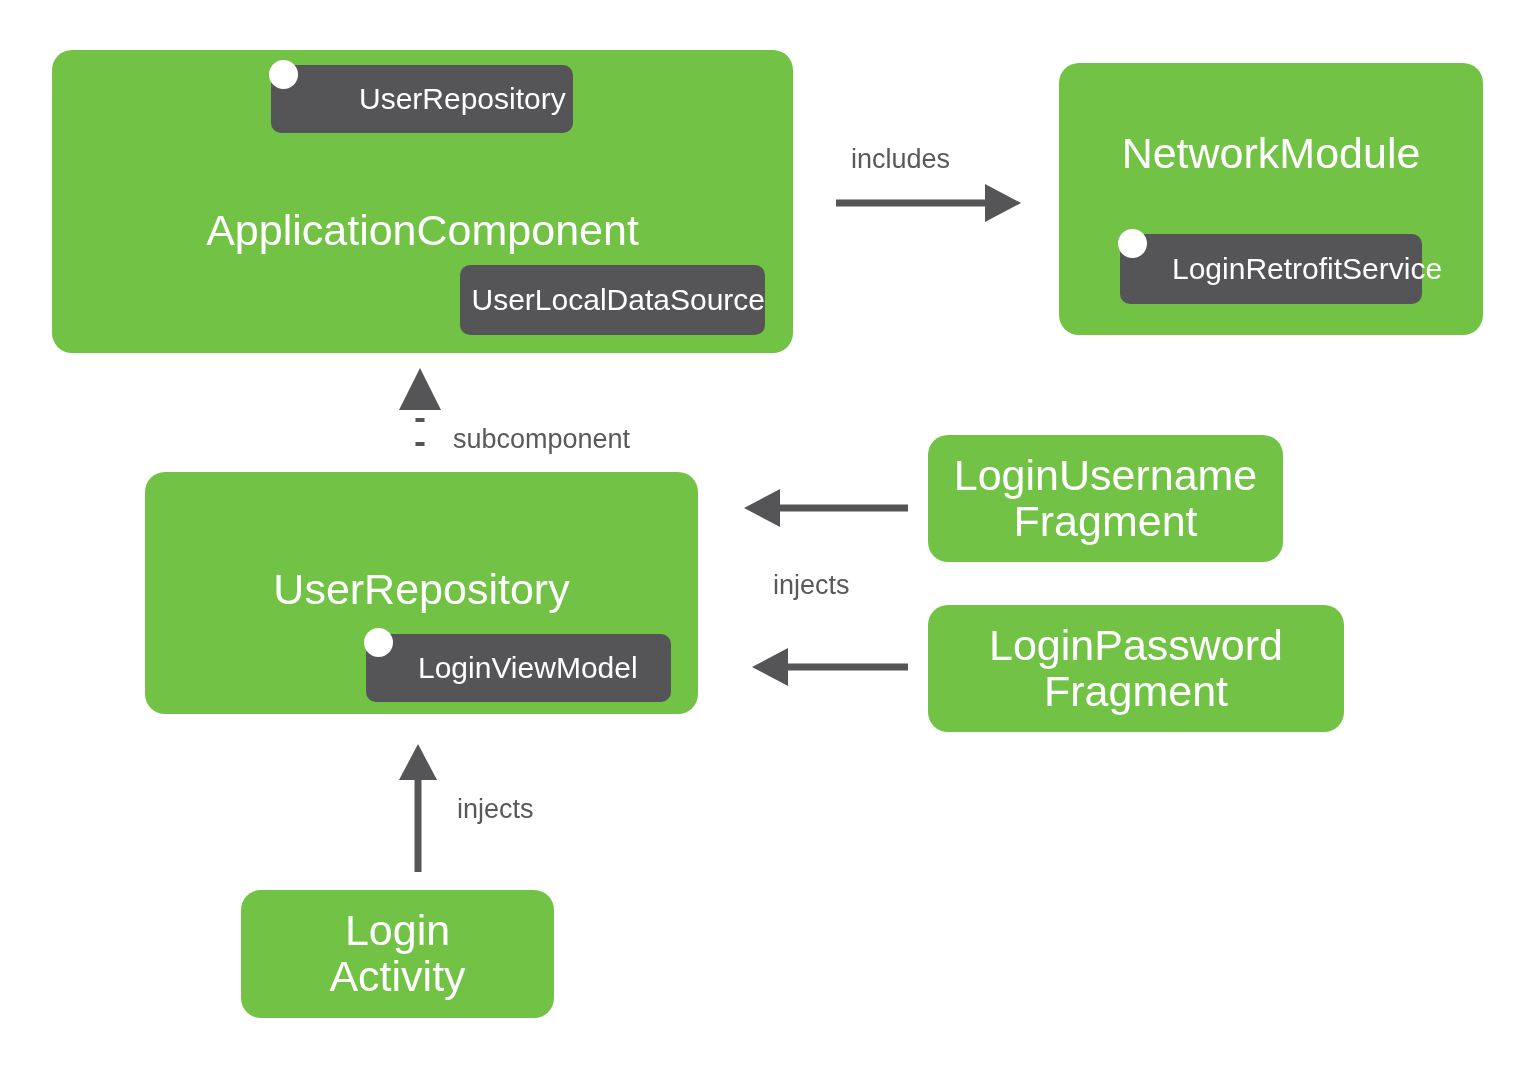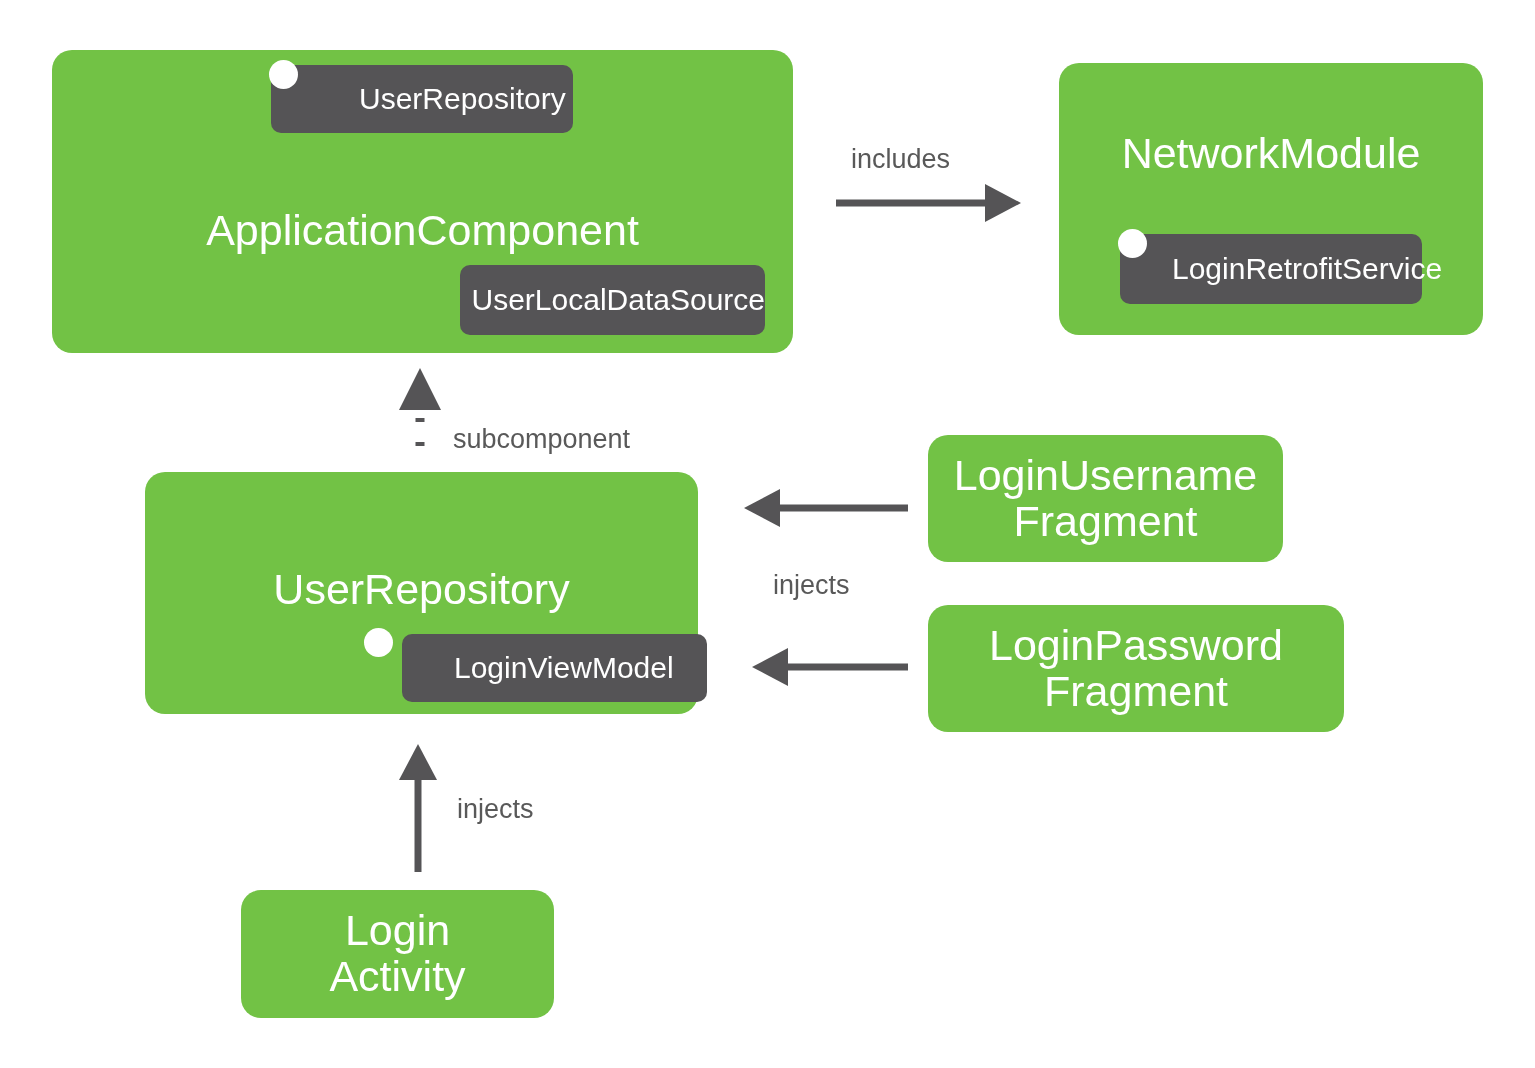--- a/index.html
+++ b/index.html
@@ -147,7 +147,7 @@
 
     <div class="gbox-title" style="top:95px;">UserRepository</div>
 
-    <div class="pill offset-label" style="left:221px; top:162px; width:305px; height:68px;margin-left:36px;">
+    <div class="pill offset-label" style="left:221px; top:162px; width:305px; height:68px;">
       <span class="pill-label">LoginViewModel</span>
     </div>
     <div class="dot" style="left:219px; top:156px; width:29px; height:29px;"></div>

